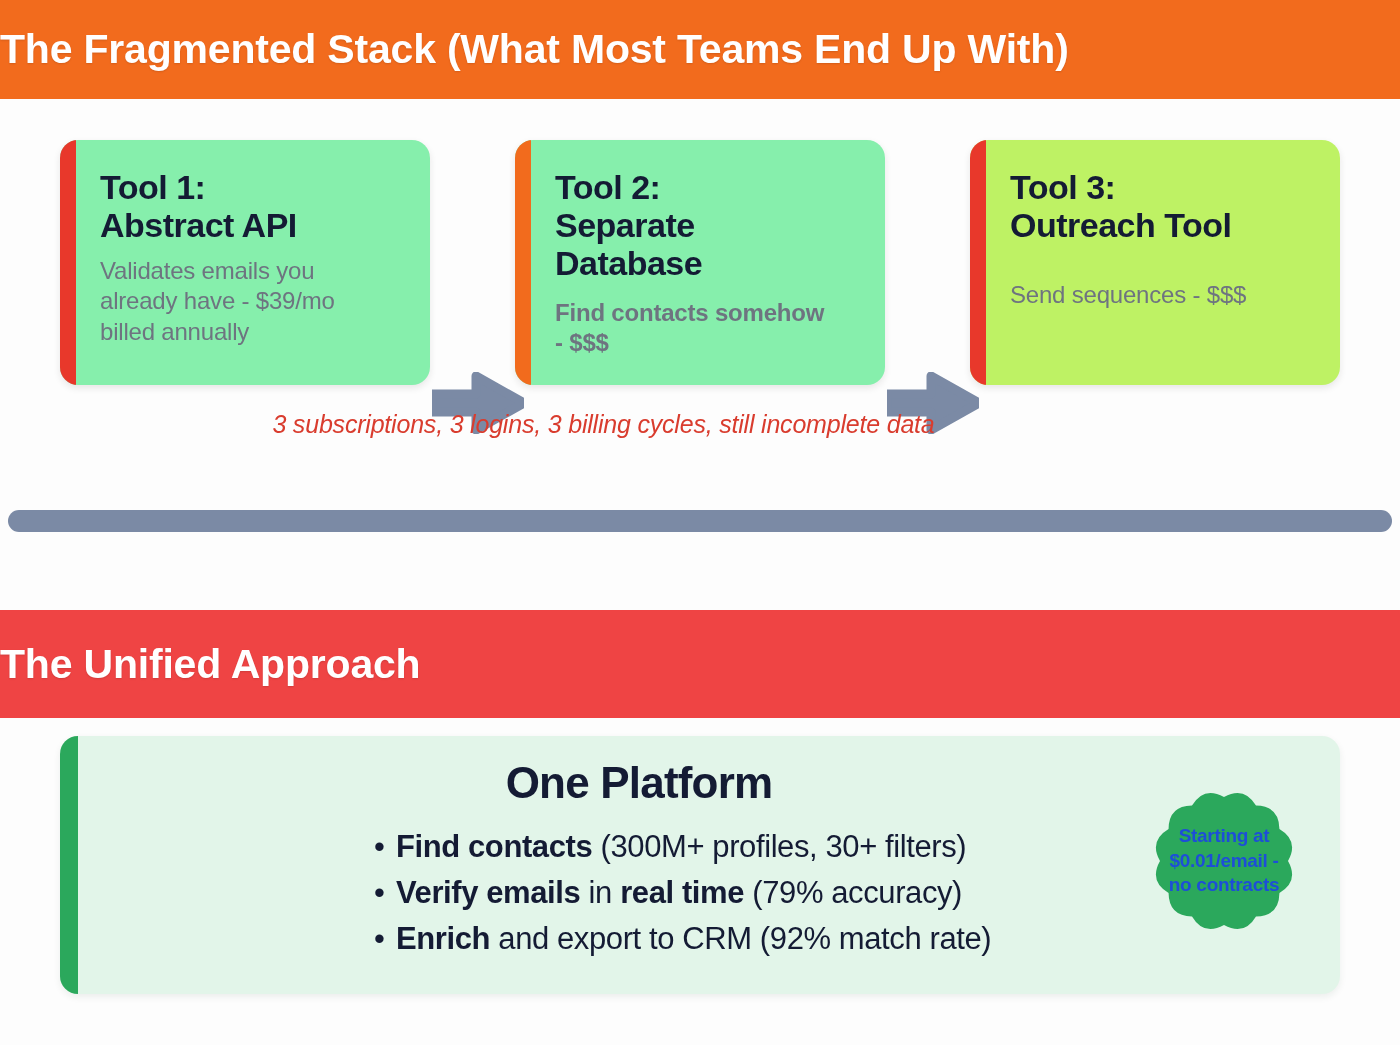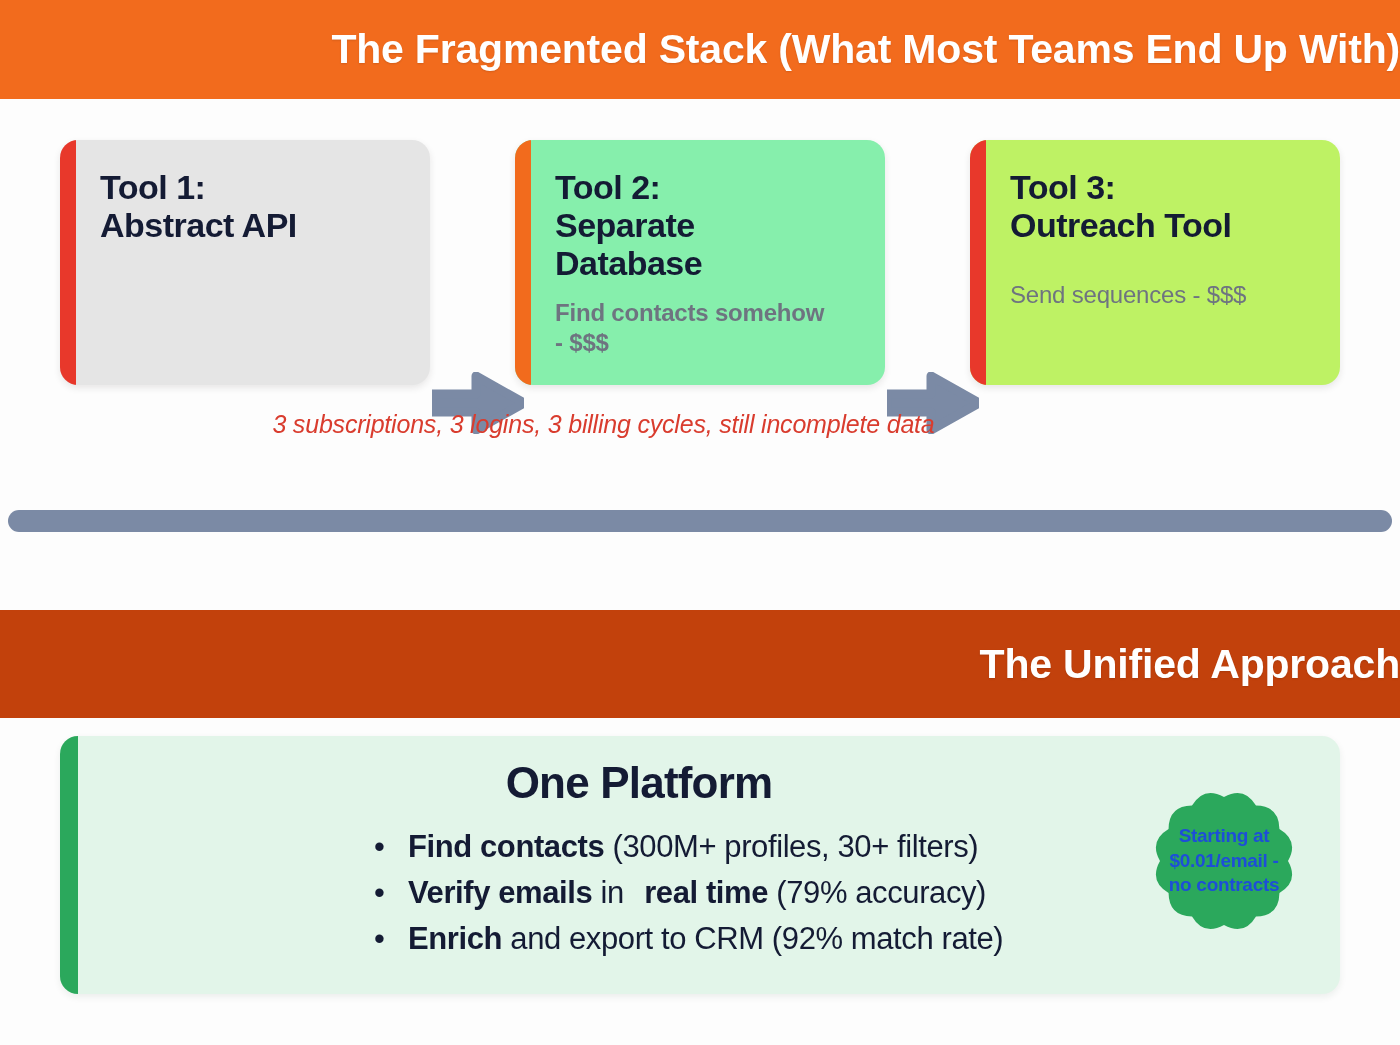--- a/index.html
+++ b/index.html
@@ -14,7 +14,7 @@
   
   .banner{
     position:absolute;left:0;width:1400px;
-    display:flex;align-items:center;justify-content:flex-end;
+    display:flex;align-items:center;justify-content:flex-start;
     color:#ffffff;font-weight:bold;letter-spacing:-0.2px;
     text-shadow:0 1px 2px rgba(0,0,0,.13);
   }

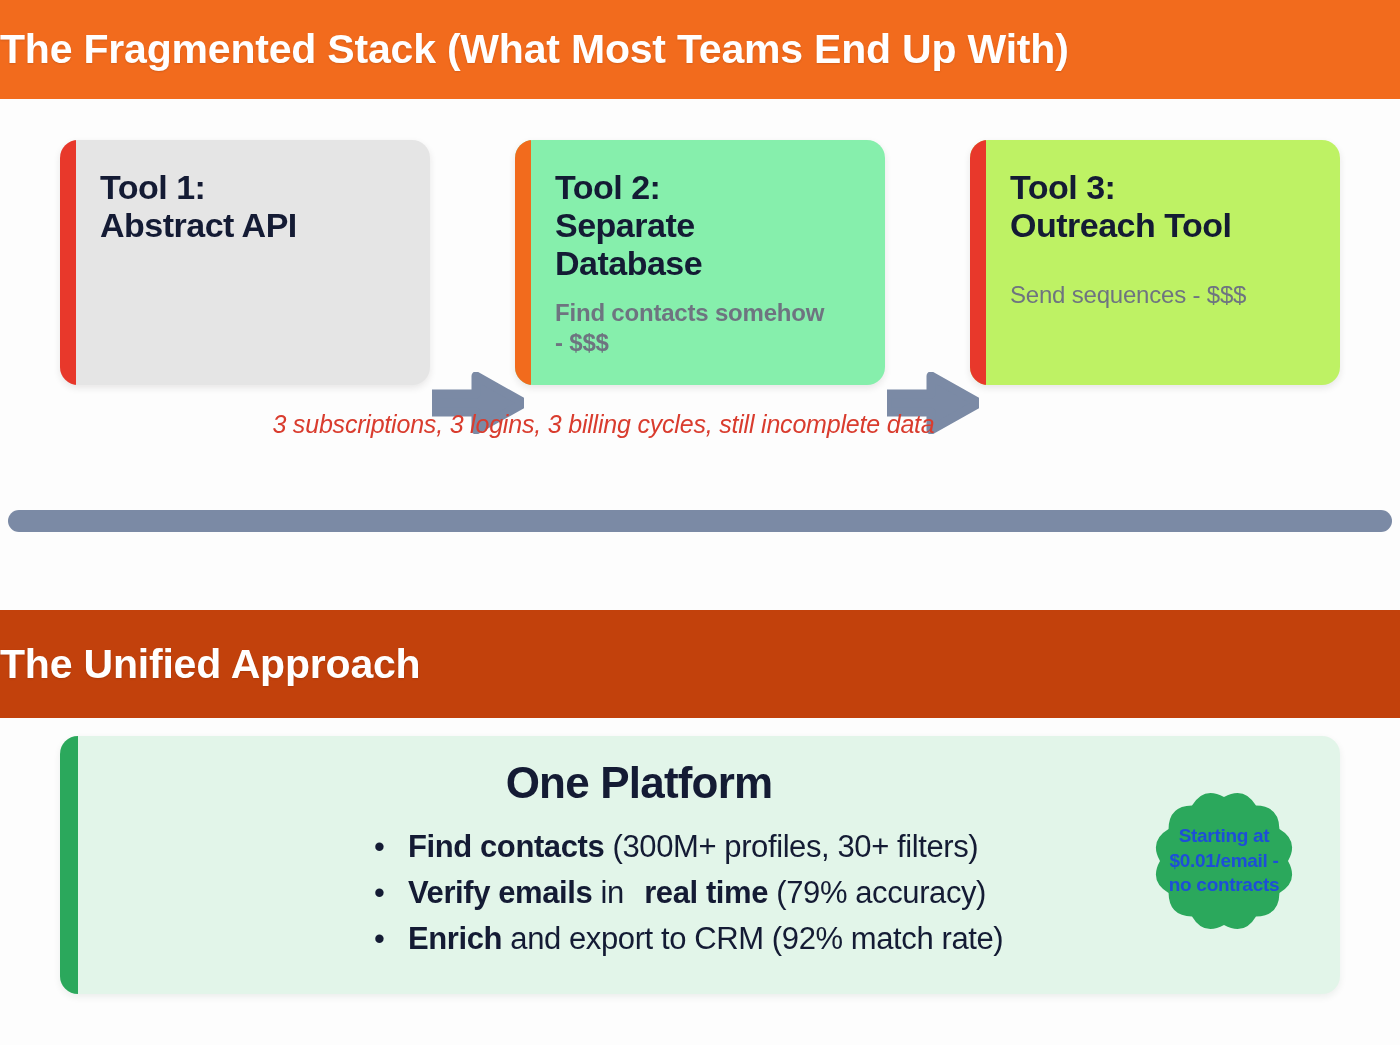--- a/index.html
+++ b/index.html
@@ -39,7 +39,7 @@
     margin:12px 0 0 0;font-size:24px;line-height:1.26;
     color:#6E7480;letter-spacing:-0.2px;white-space:pre-line;
   }
-  .card.c1{left:60px;width:370px;background:#e5e5e5;}
+  .card.c1{left:60px;width:370px;background:#86efac;}
   .card.c1 .bar{background:#E8382B;}
   .card.c2{left:515px;width:370px;background:#86efac;}
   .card.c2 .bar{background:#F26B1D;}

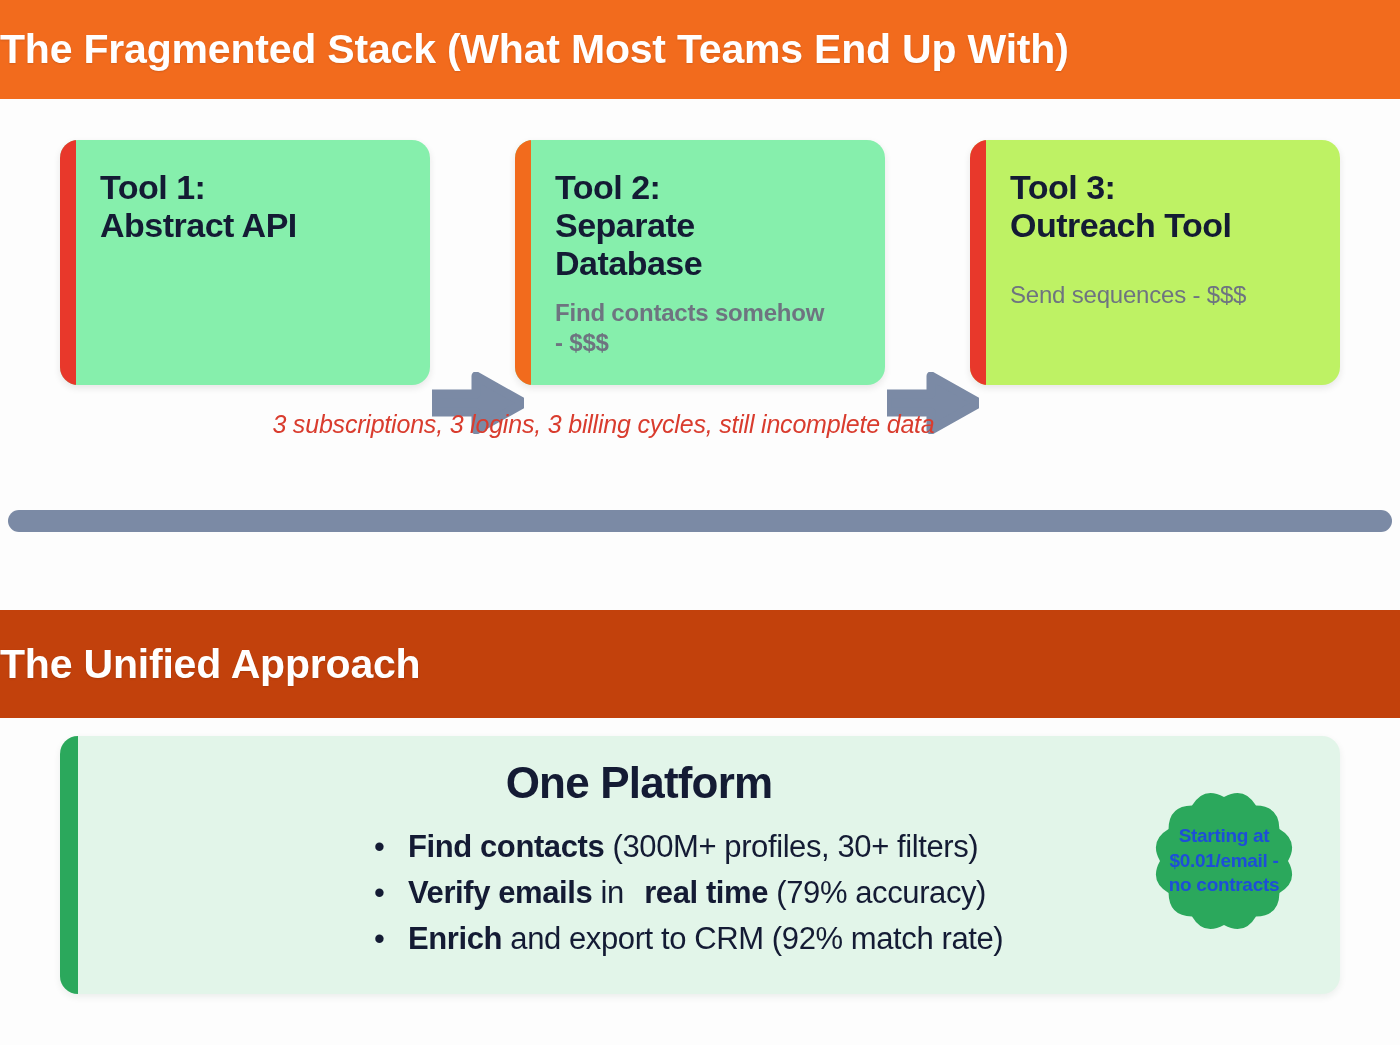--- a/index.html
+++ b/index.html
@@ -123,6 +123,9 @@
       <div class="body">
         <h3>Tool 1:
 Abstract API</h3>
+        <p>Validates emails you
+already have - $39/mo
+billed annually</p>
       </div>
     </div>
 

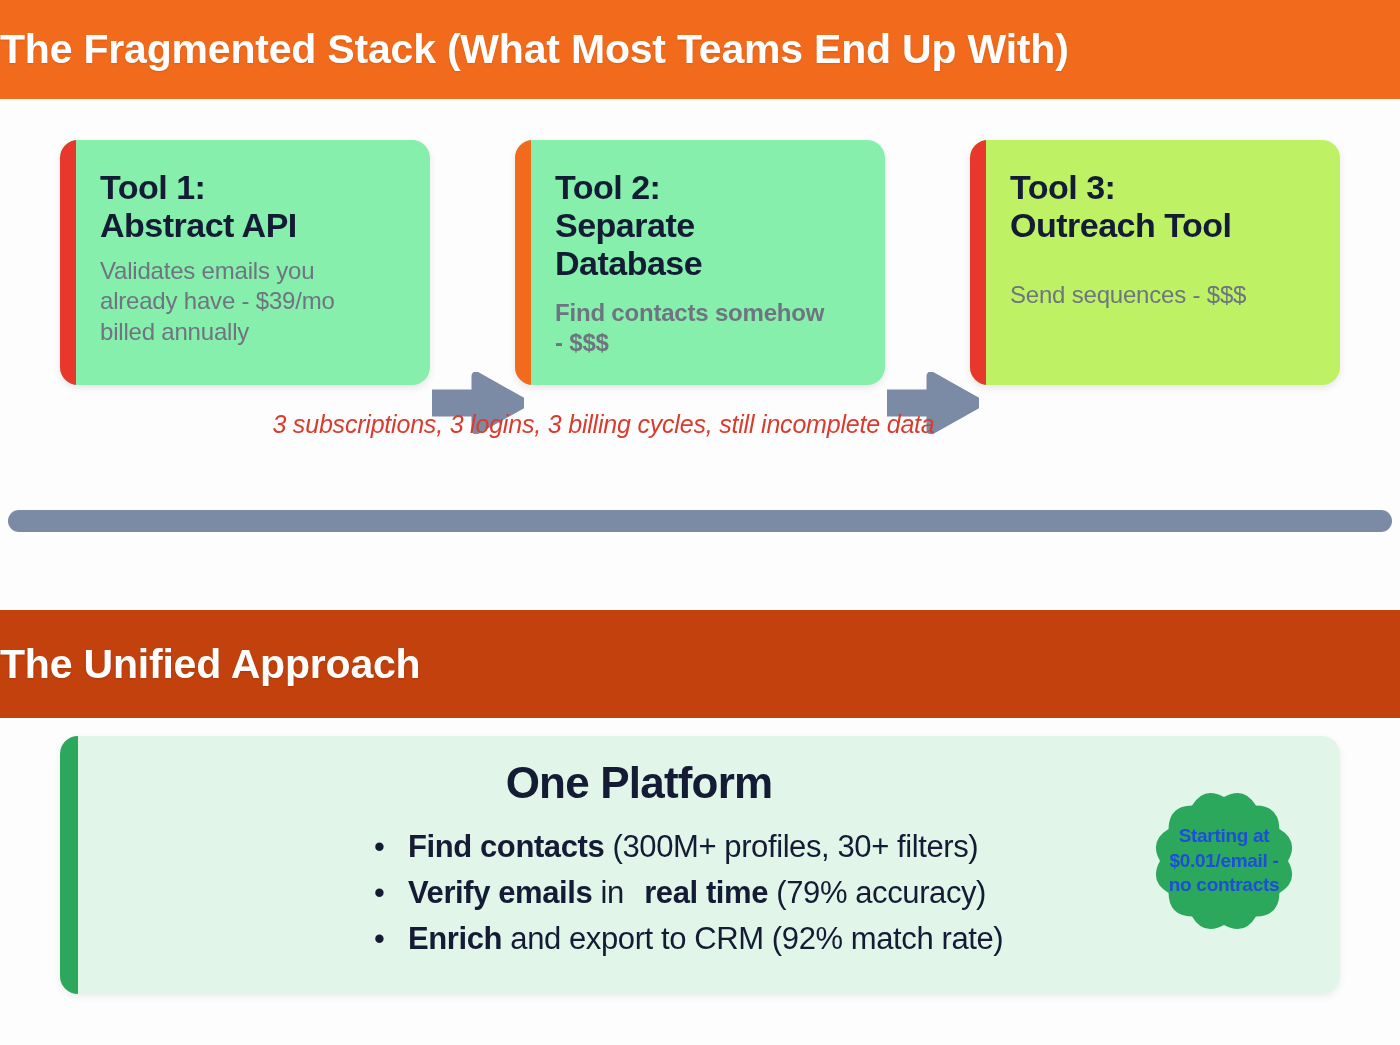--- a/index.html
+++ b/index.html
@@ -19,7 +19,7 @@
     text-shadow:0 1px 2px rgba(0,0,0,.13);
   }
   .banner-top{top:0;height:99px;background:#F26B1D;font-size:41px;}
-  .banner-bottom{top:610px;height:108px;background:#c2410c;font-size:41px;}
+  .banner-bottom{top:610px;height:108px;background:#ef4444;font-size:41px;}
 
   
   .cards{position:absolute;top:140px;left:0;width:1400px;height:245px;}

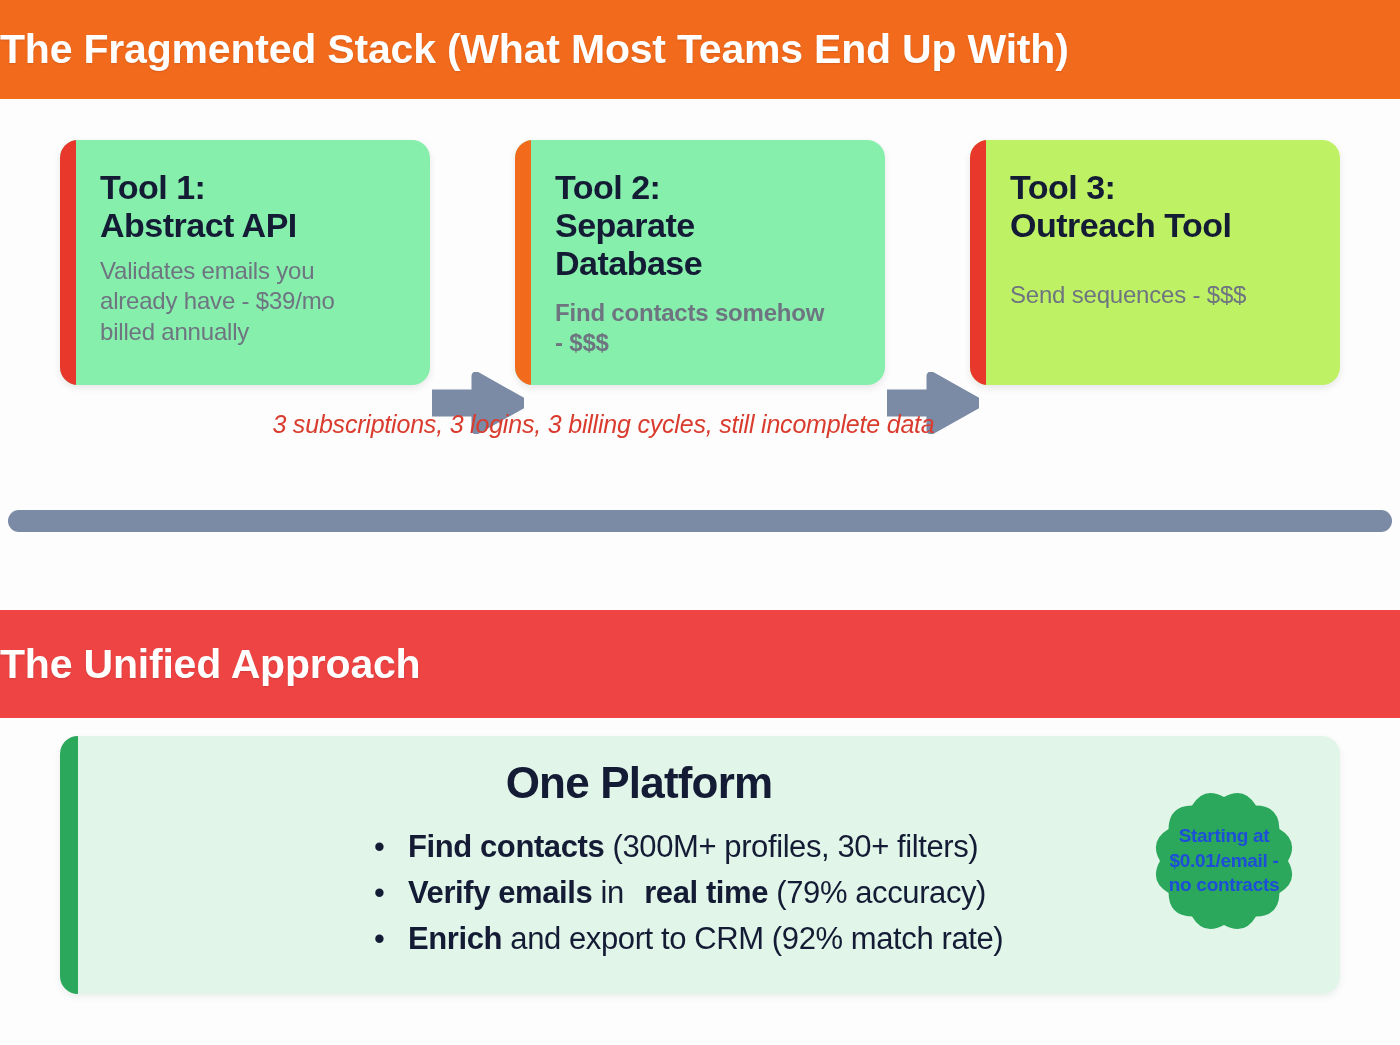--- a/index.html
+++ b/index.html
@@ -94,7 +94,7 @@
   .blist li .dot{
     position:absolute;left:296px;top:0;
   }
-  .blist li b{font-weight:bold;margin-left:12px;}
+  .blist li b{font-weight:bold;}
 
   
   .badge{

